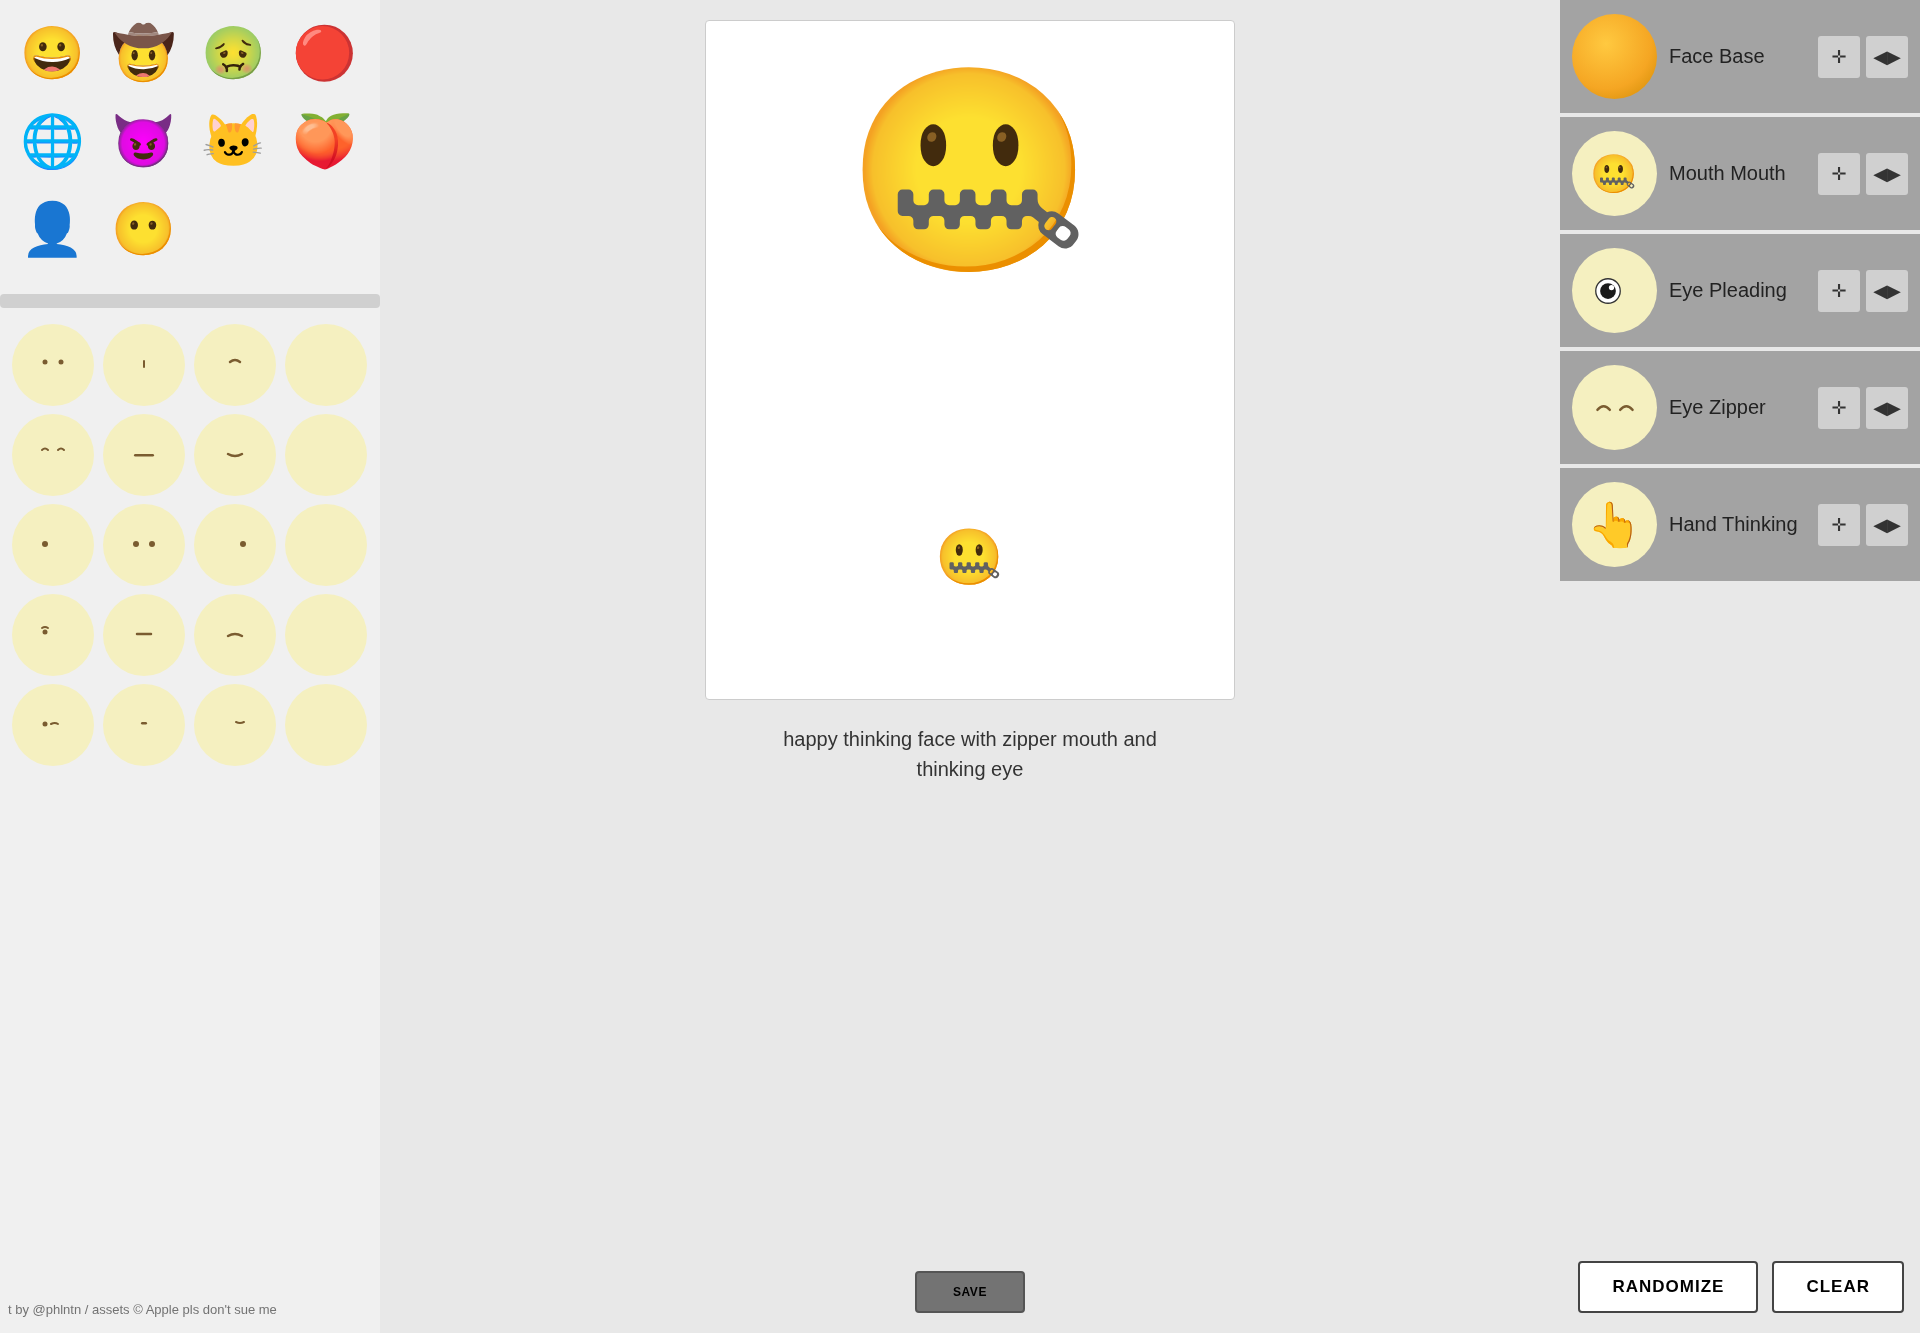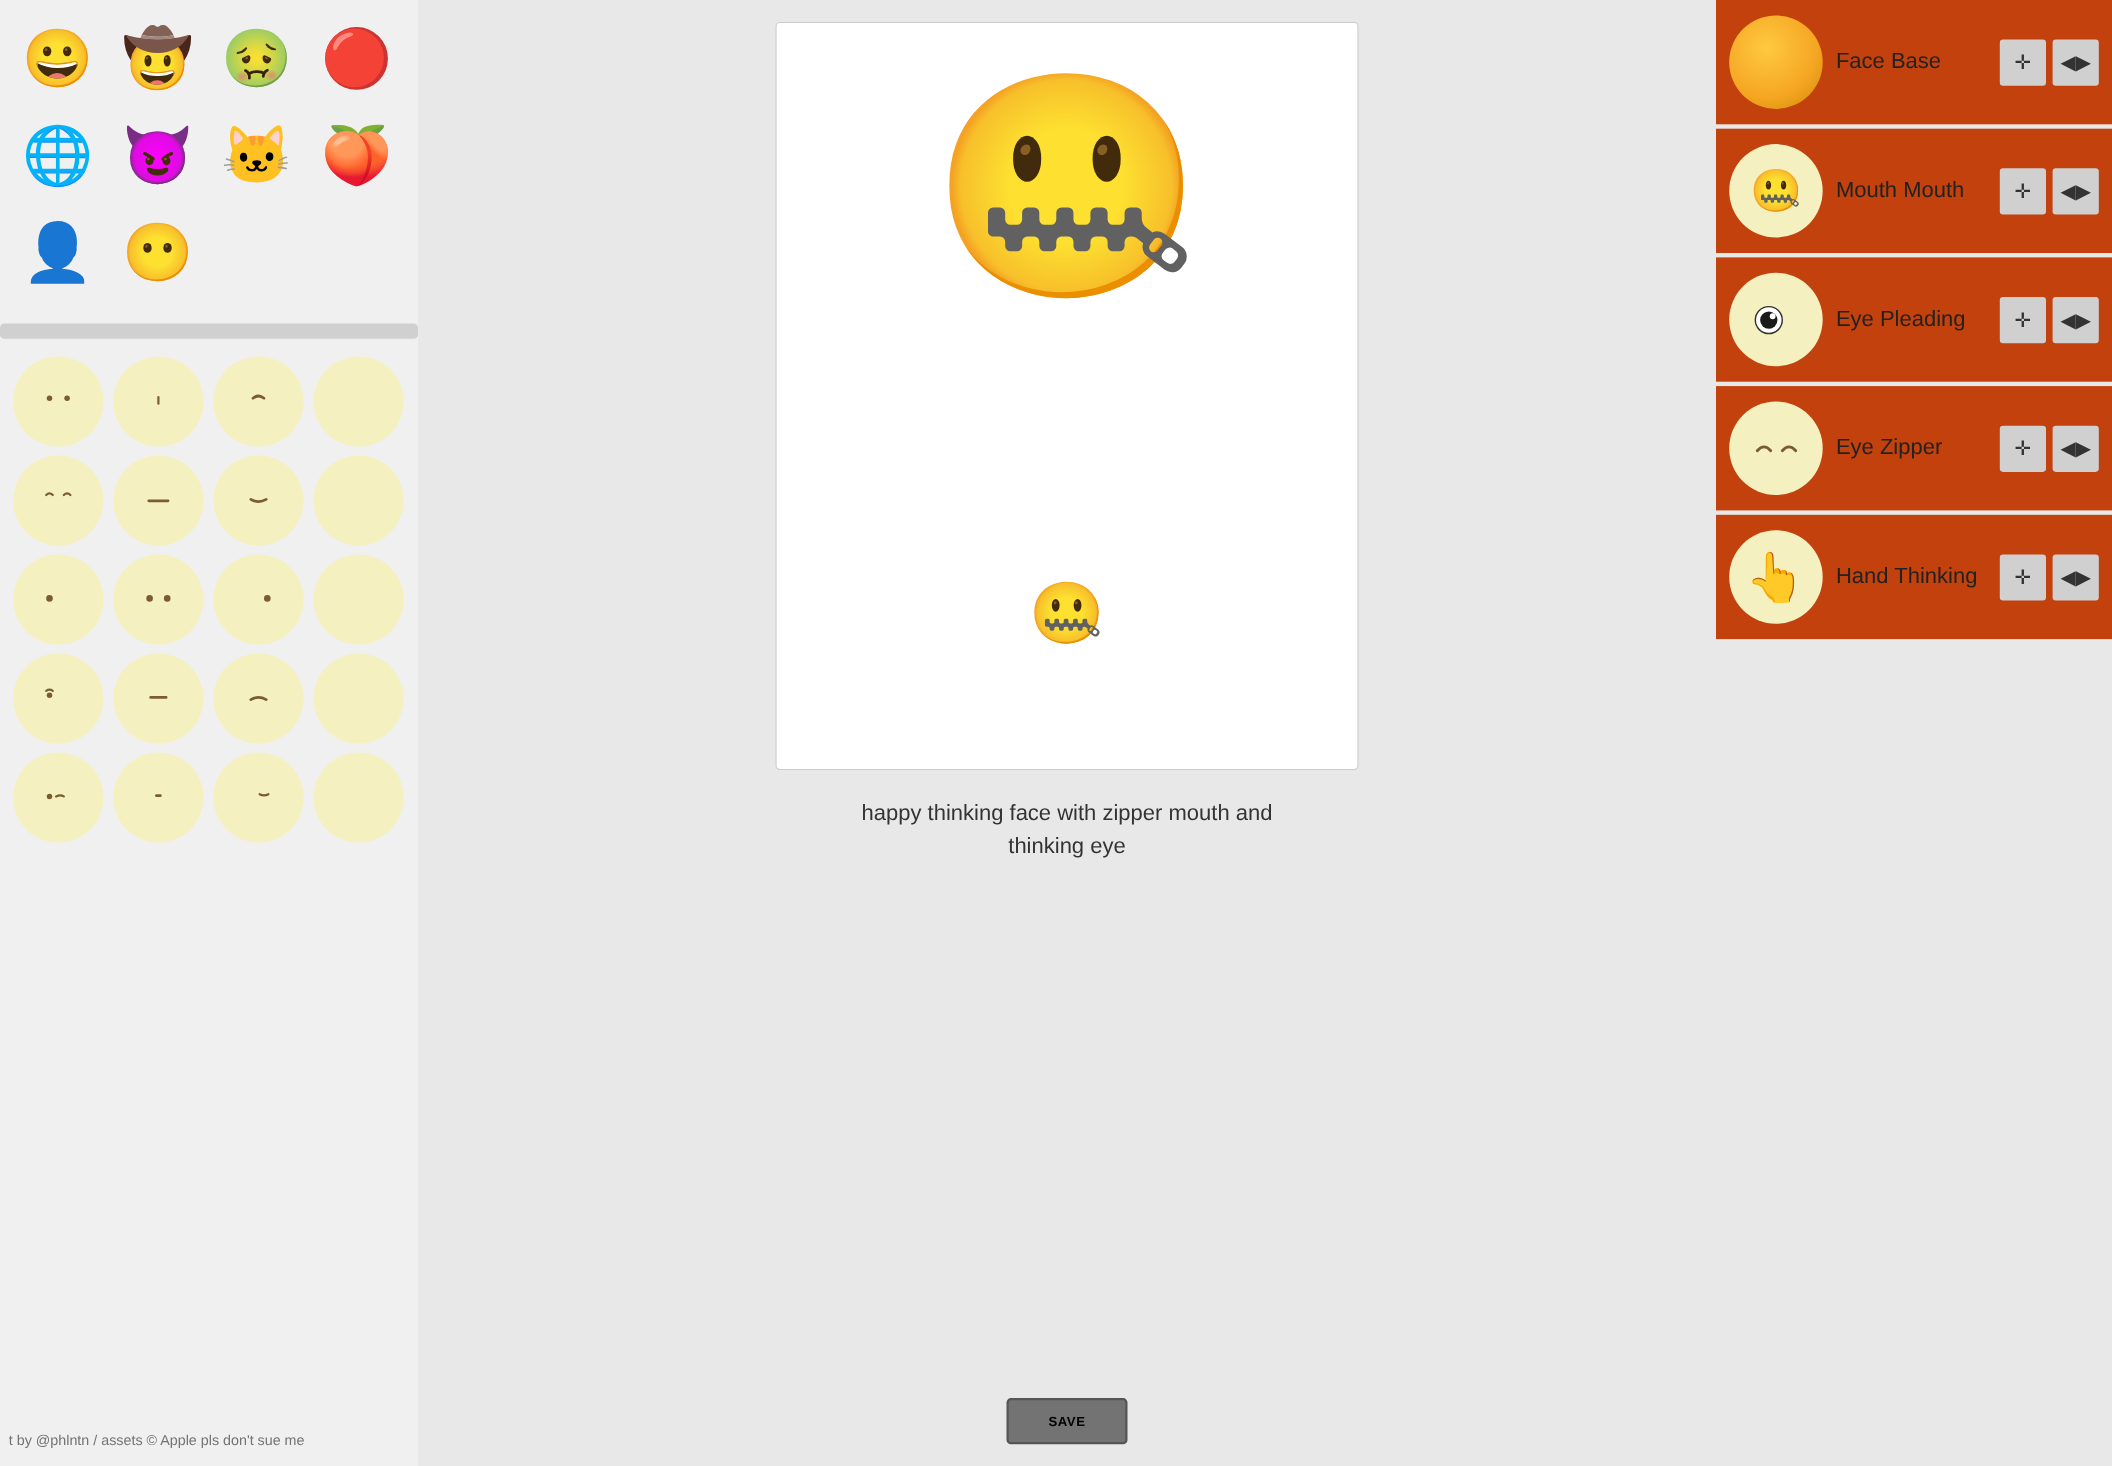--- a/index.html
+++ b/index.html
@@ -178,7 +178,7 @@
     }
 
     .layer-item {
-      background: #c2410c;
+      background: #a3a3a3;
       margin: 2px 0;
       padding: 14px 12px;
       display: flex;

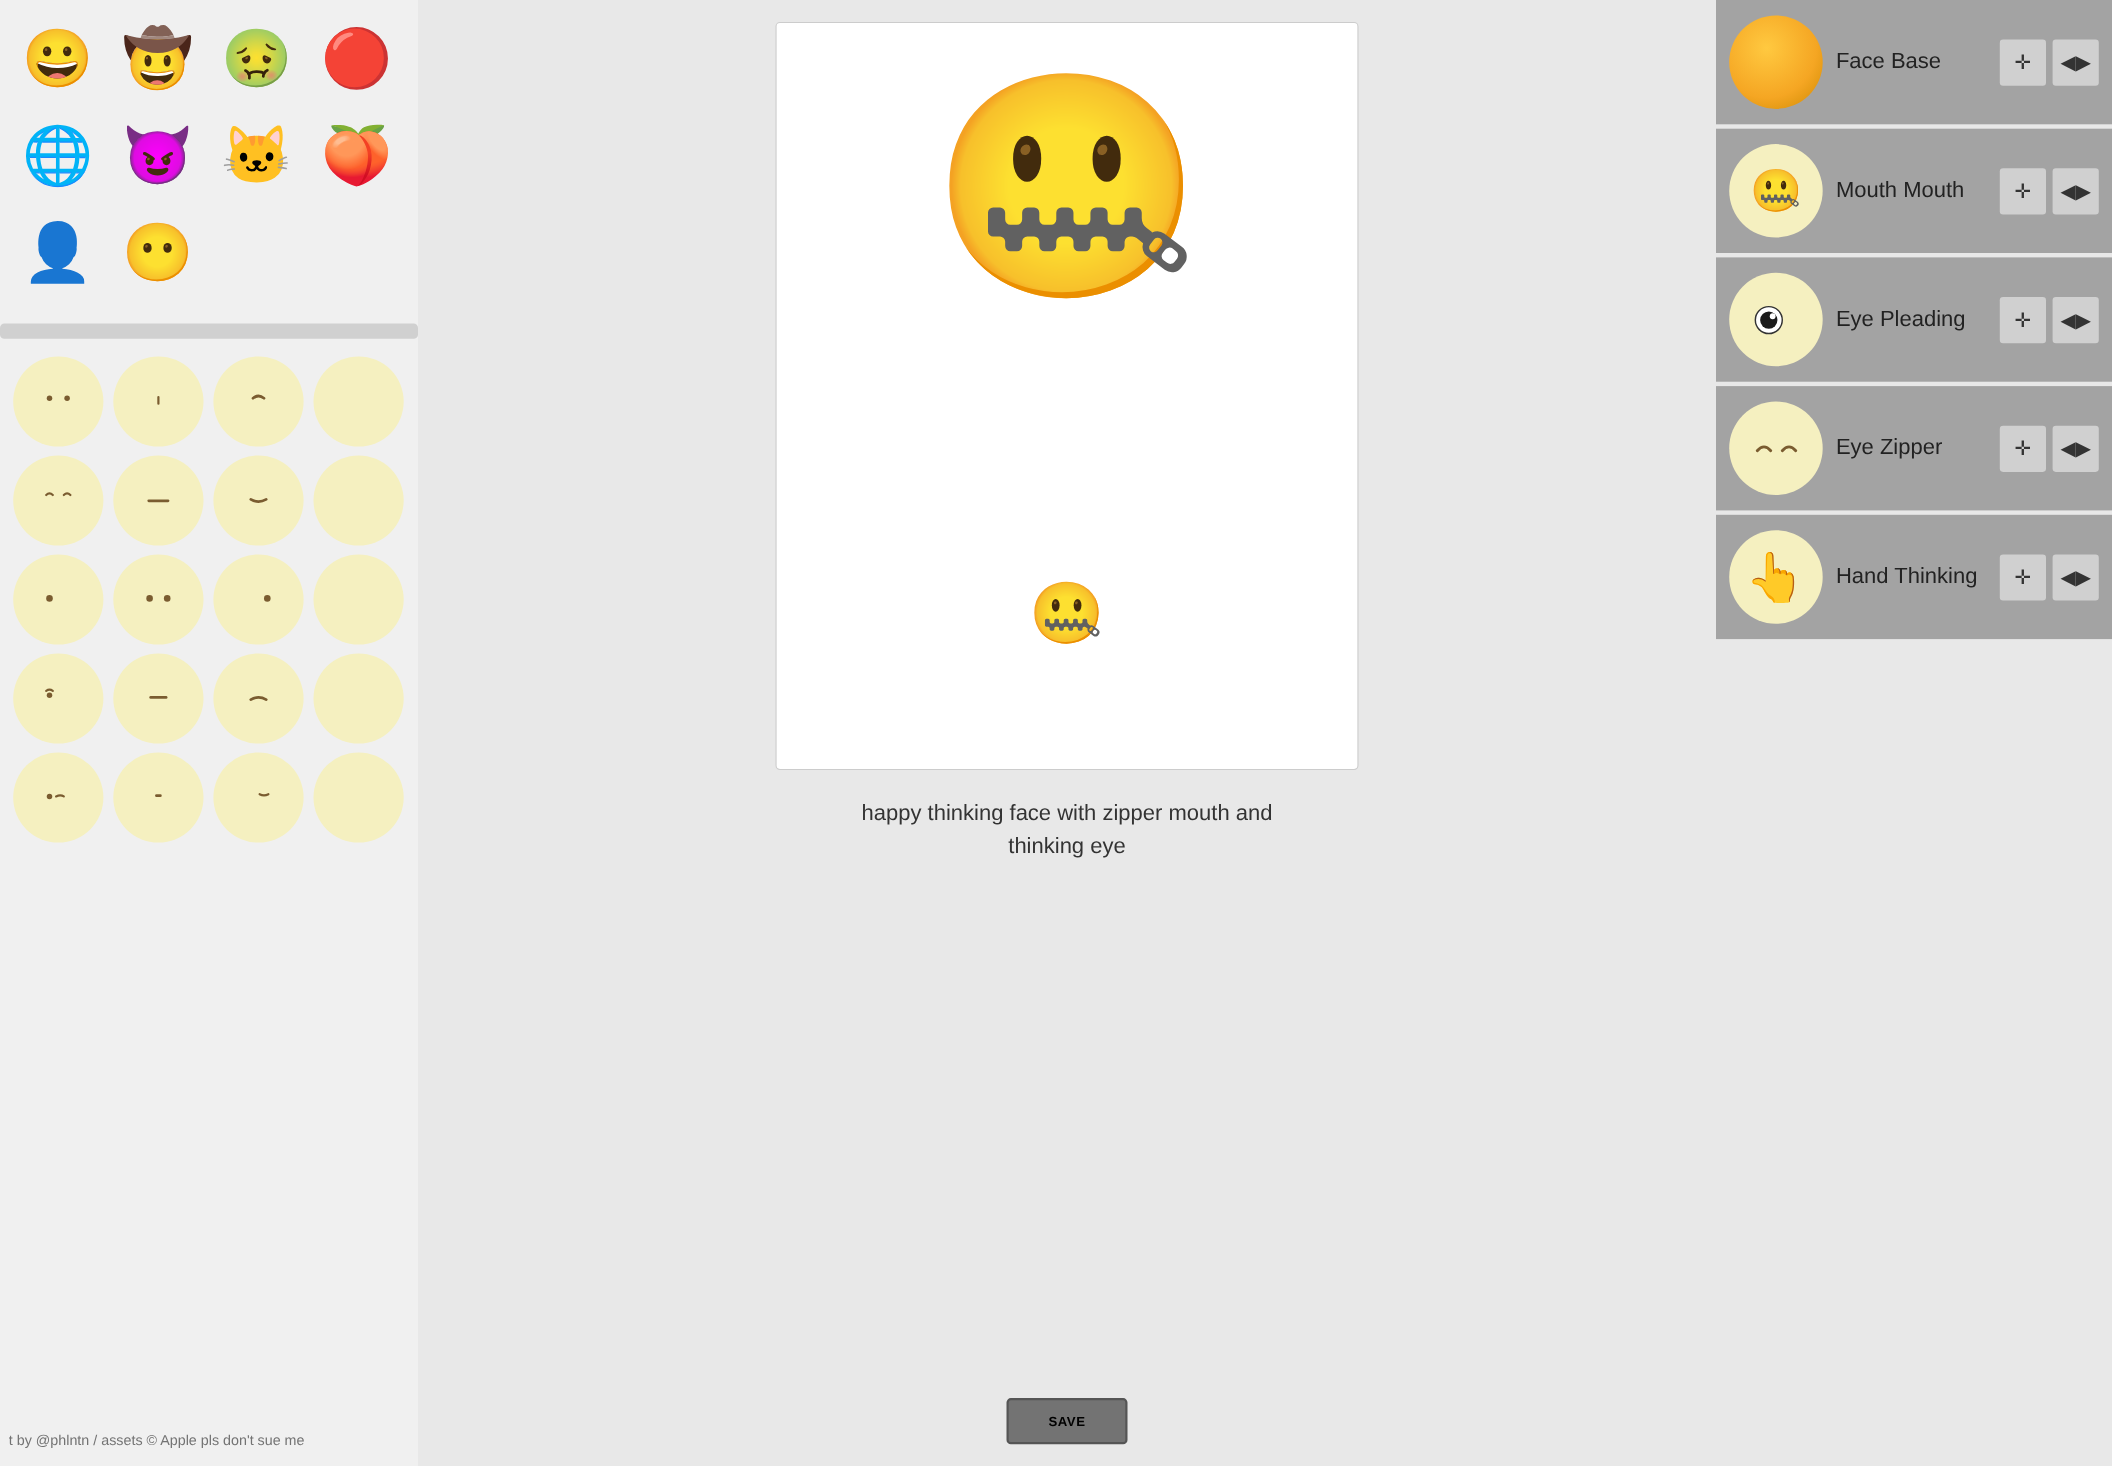--- a/index.html
+++ b/index.html
@@ -459,6 +459,10 @@
 
   <div style="flex:1;"></div>
 
+  <div class="bottom-right">
+    <button class="btn-action">RANDOMIZE</button>
+    <button class="btn-action">CLEAR</button>
+  </div>
 </div>
 
 </body></html>

